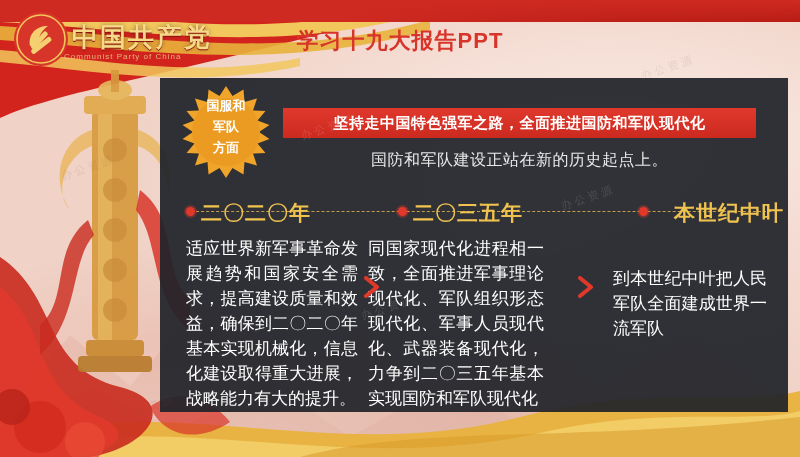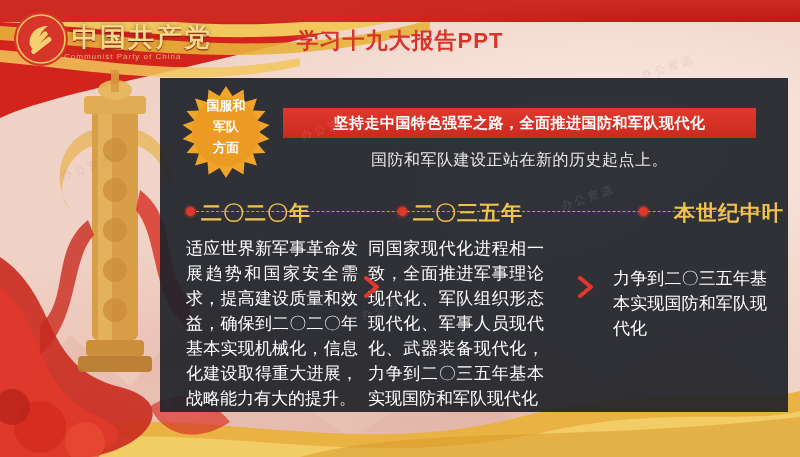--- a/index.html
+++ b/index.html
@@ -231,7 +231,7 @@
   <div class="col-body" style="left:368px;top:236px;width:176px;">同国家现代化进程相一致，全面推进军事理论现代化、军队组织形态现代化、军事人员现代化、武器装备现代化，力争到二〇三五年基本实现国防和军队现代化</div>
 
   <div class="col-head" style="left:674px;">本世纪中叶</div>
-  <div class="col-body" style="left:613px;top:266px;width:154px;">力争到二〇三五年基本实现国防和军队现代化</div>
+  <div class="col-body" style="left:613px;top:266px;width:154px;">到本世纪中叶把人民军队全面建成世界一流军队</div>
 
   <svg class="chev" style="left:364px;top:276px;" viewBox="0 0 16 22">
     <path d="M2 2 L13 11 L2 20" fill="none" stroke="#e0392c" stroke-width="4" stroke-linecap="round" stroke-linejoin="round"></path>

